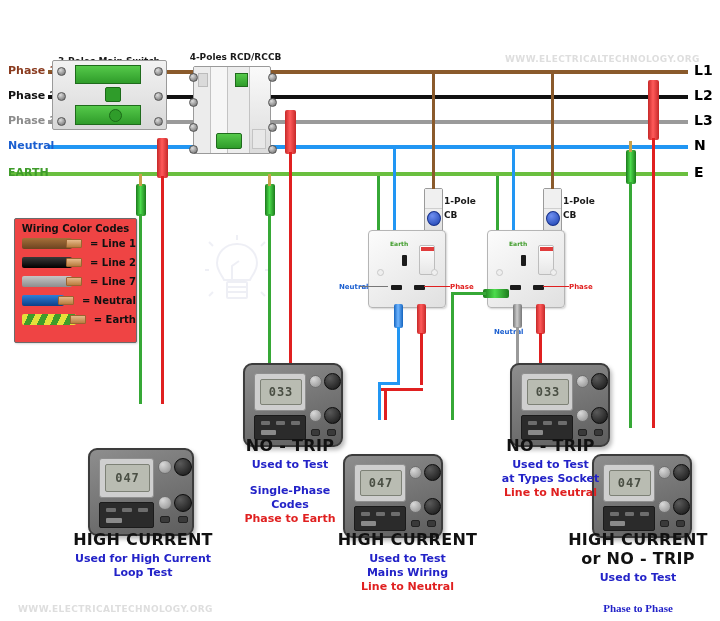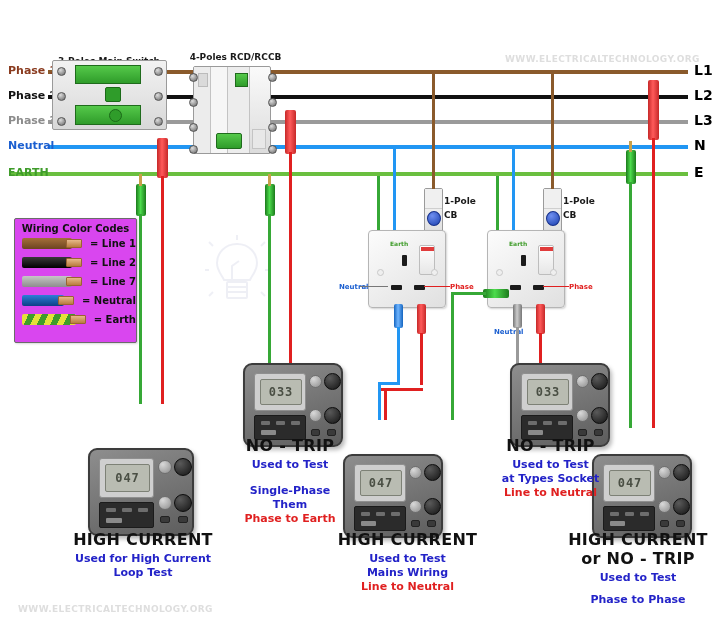--- a/index.html
+++ b/index.html
@@ -128,7 +128,7 @@
 
   
   .legend {
-    position:absolute; background:#d946ef; border:1px solid #6b6b6b; border-radius:2px;
+    position:absolute; background:#ef4444; border:1px solid #6b6b6b; border-radius:2px;
     box-shadow: 1px 1px 2px rgba(0,0,0,.15);
   }
   .legend-title { text-align:center; font-size:10px; font-weight:bold; color:#111;

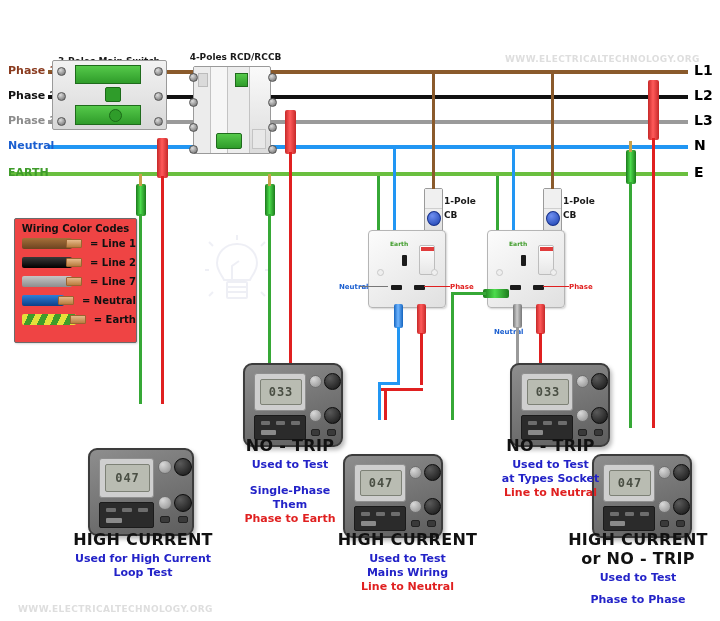--- a/index.html
+++ b/index.html
@@ -468,7 +468,7 @@
       <div class="cap-head">NO - TRIP</div>
       <div class="cap-sub">Used to Test</div>
       <div class="cap-sub" style="margin-top:12px;">Single-Phase</div>
-      <div class="cap-sub" style="margin-top:0;">Them</div>
+      <div class="cap-sub" style="margin-top:0;">Codes</div>
       <div class="cap-red">Phase to Earth</div>
     </div>
 

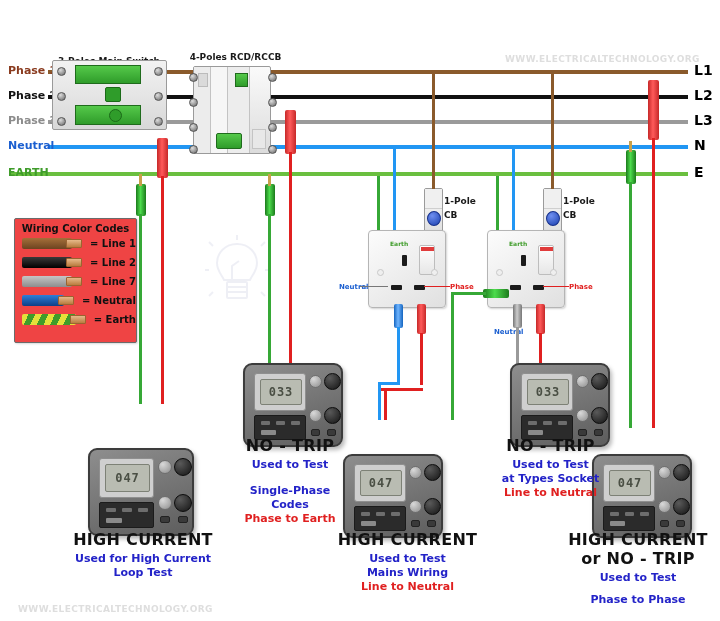--- a/index.html
+++ b/index.html
@@ -490,7 +490,7 @@
       <div class="cap-head">HIGH CURRENT</div>
       <div class="cap-head">or NO - TRIP</div>
       <div class="cap-sub">Used to Test</div>
-      <div class="cap-sub" style="margin-top:8px;">Phase to Phase</div>
+      <div class="cap-sub" style="margin-top:16px;font-family:Liberation Serif, serif;">Phase to Phase</div>
     </div>
 
   </div>

